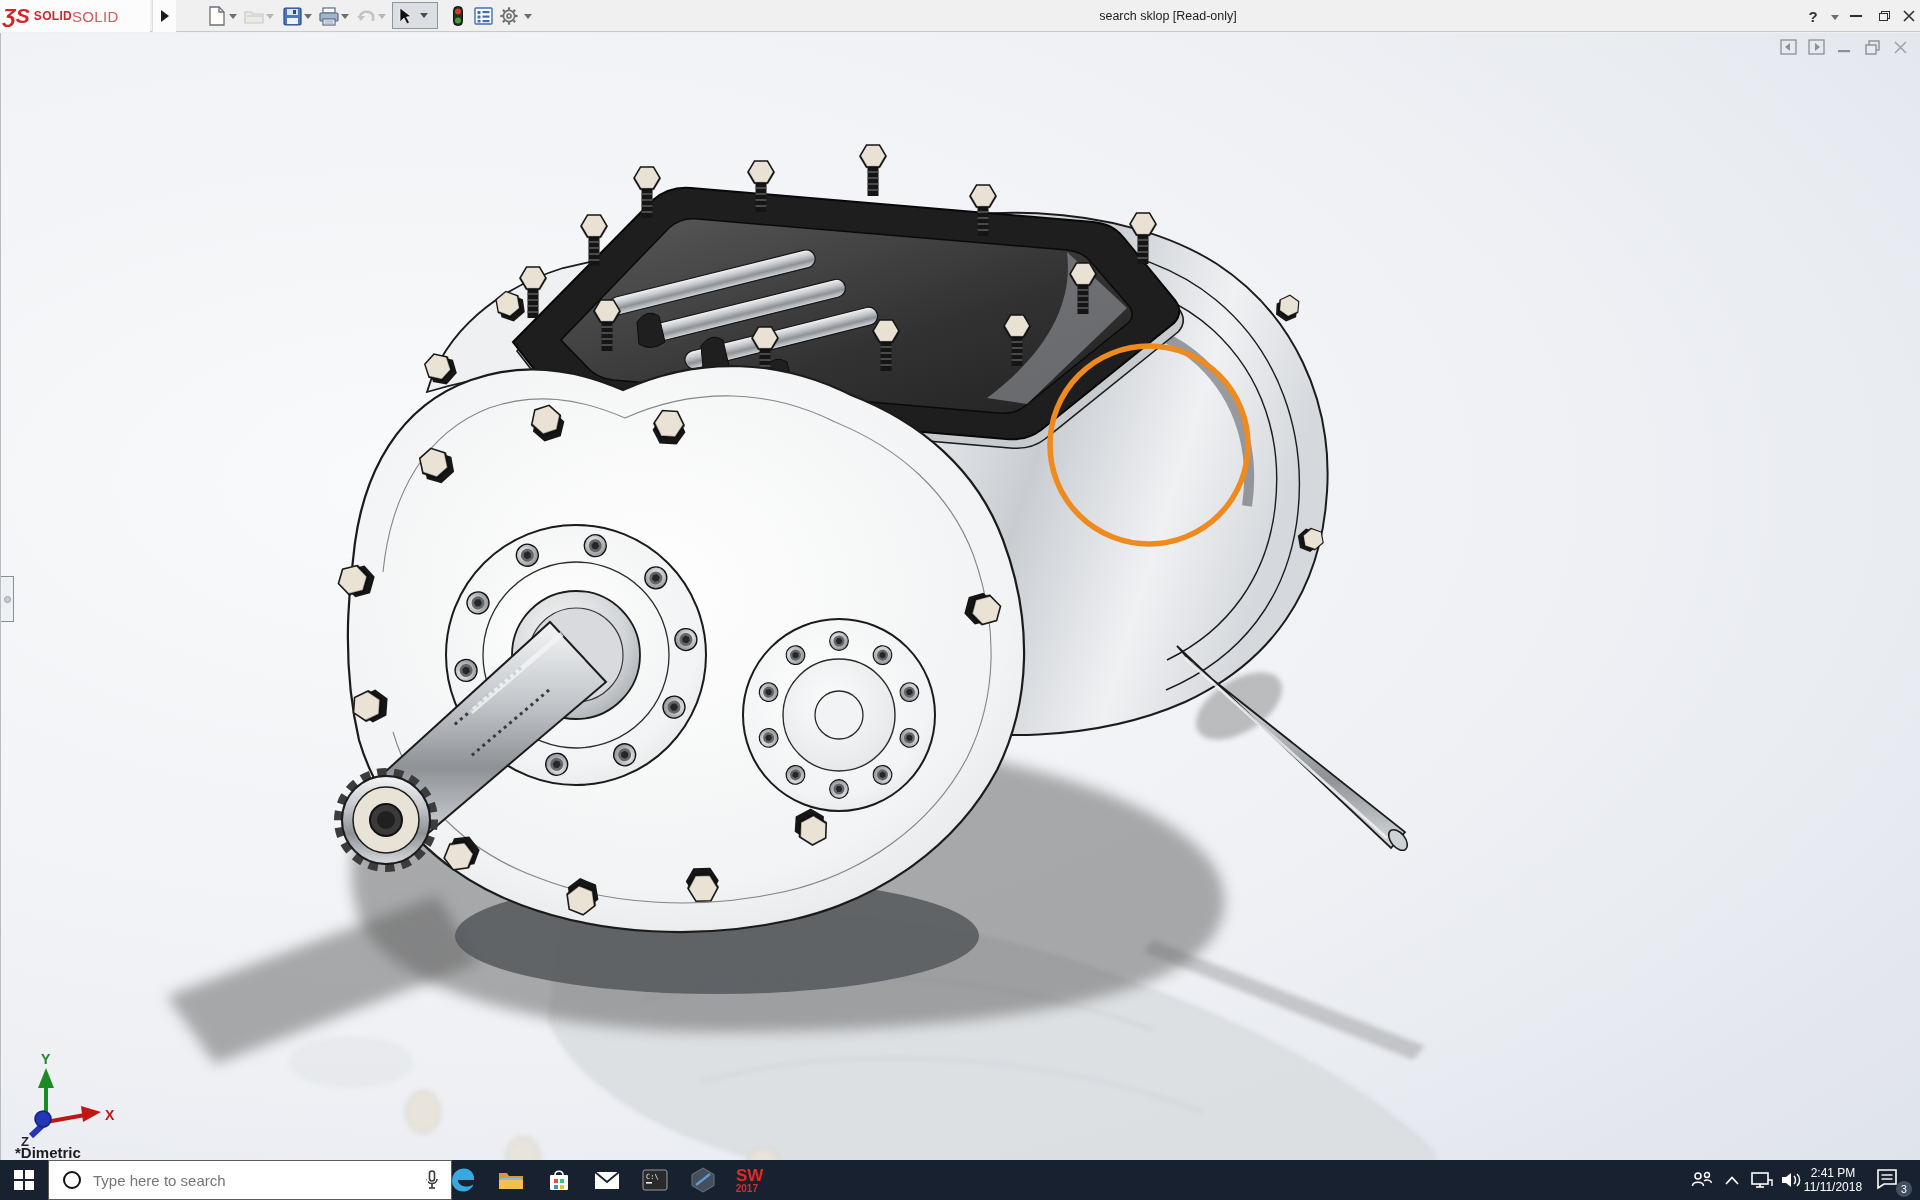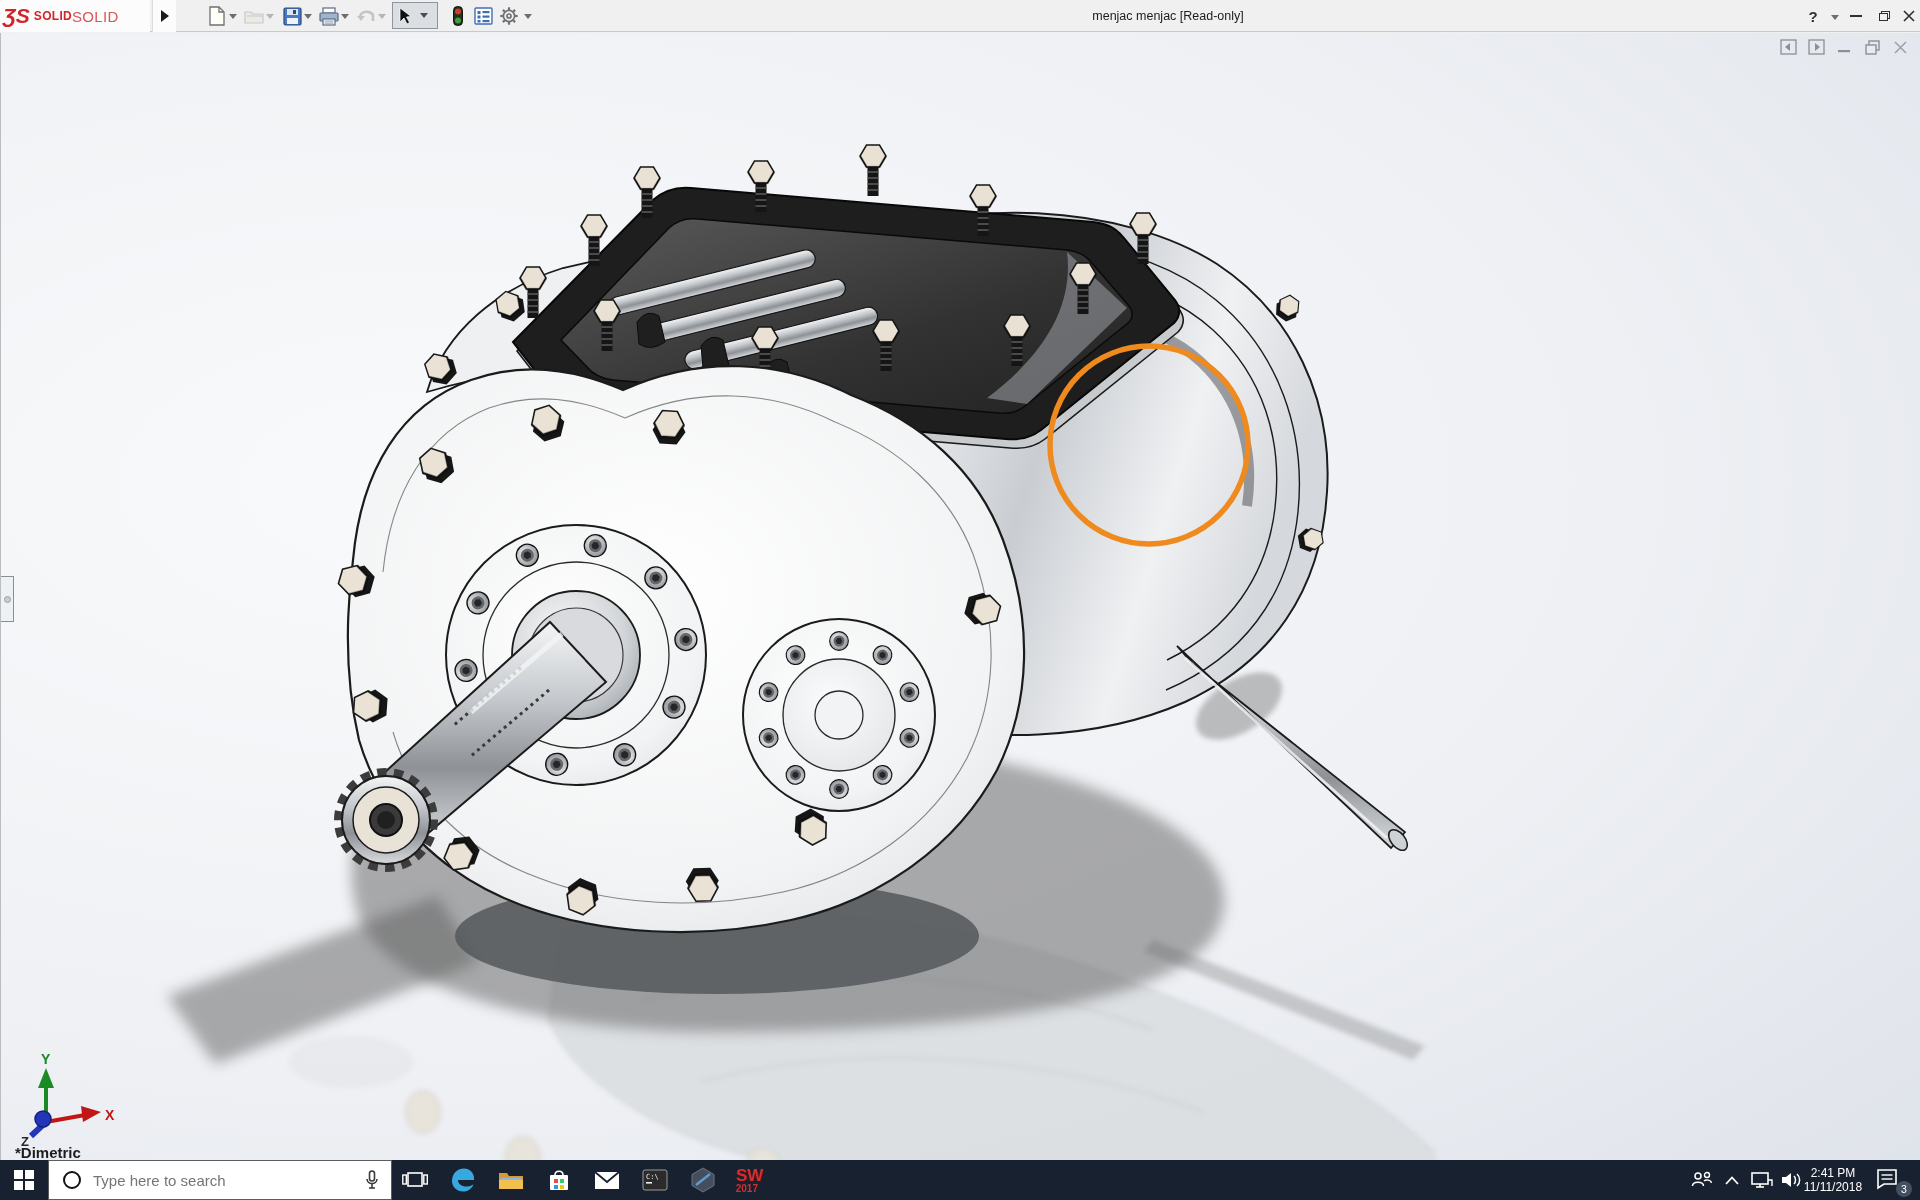--- a/index.html
+++ b/index.html
@@ -161,7 +161,7 @@
     </div>
       <div class="caret" style="left:524px"></div>
 
-    <div id="win-title">menjac menjac [Read-only]</div>
+    <div id="win-title">search sklop [Read-only]</div>
 
     <div class="winbtn" style="left:1800px">
         <span id="help-q">?</span>

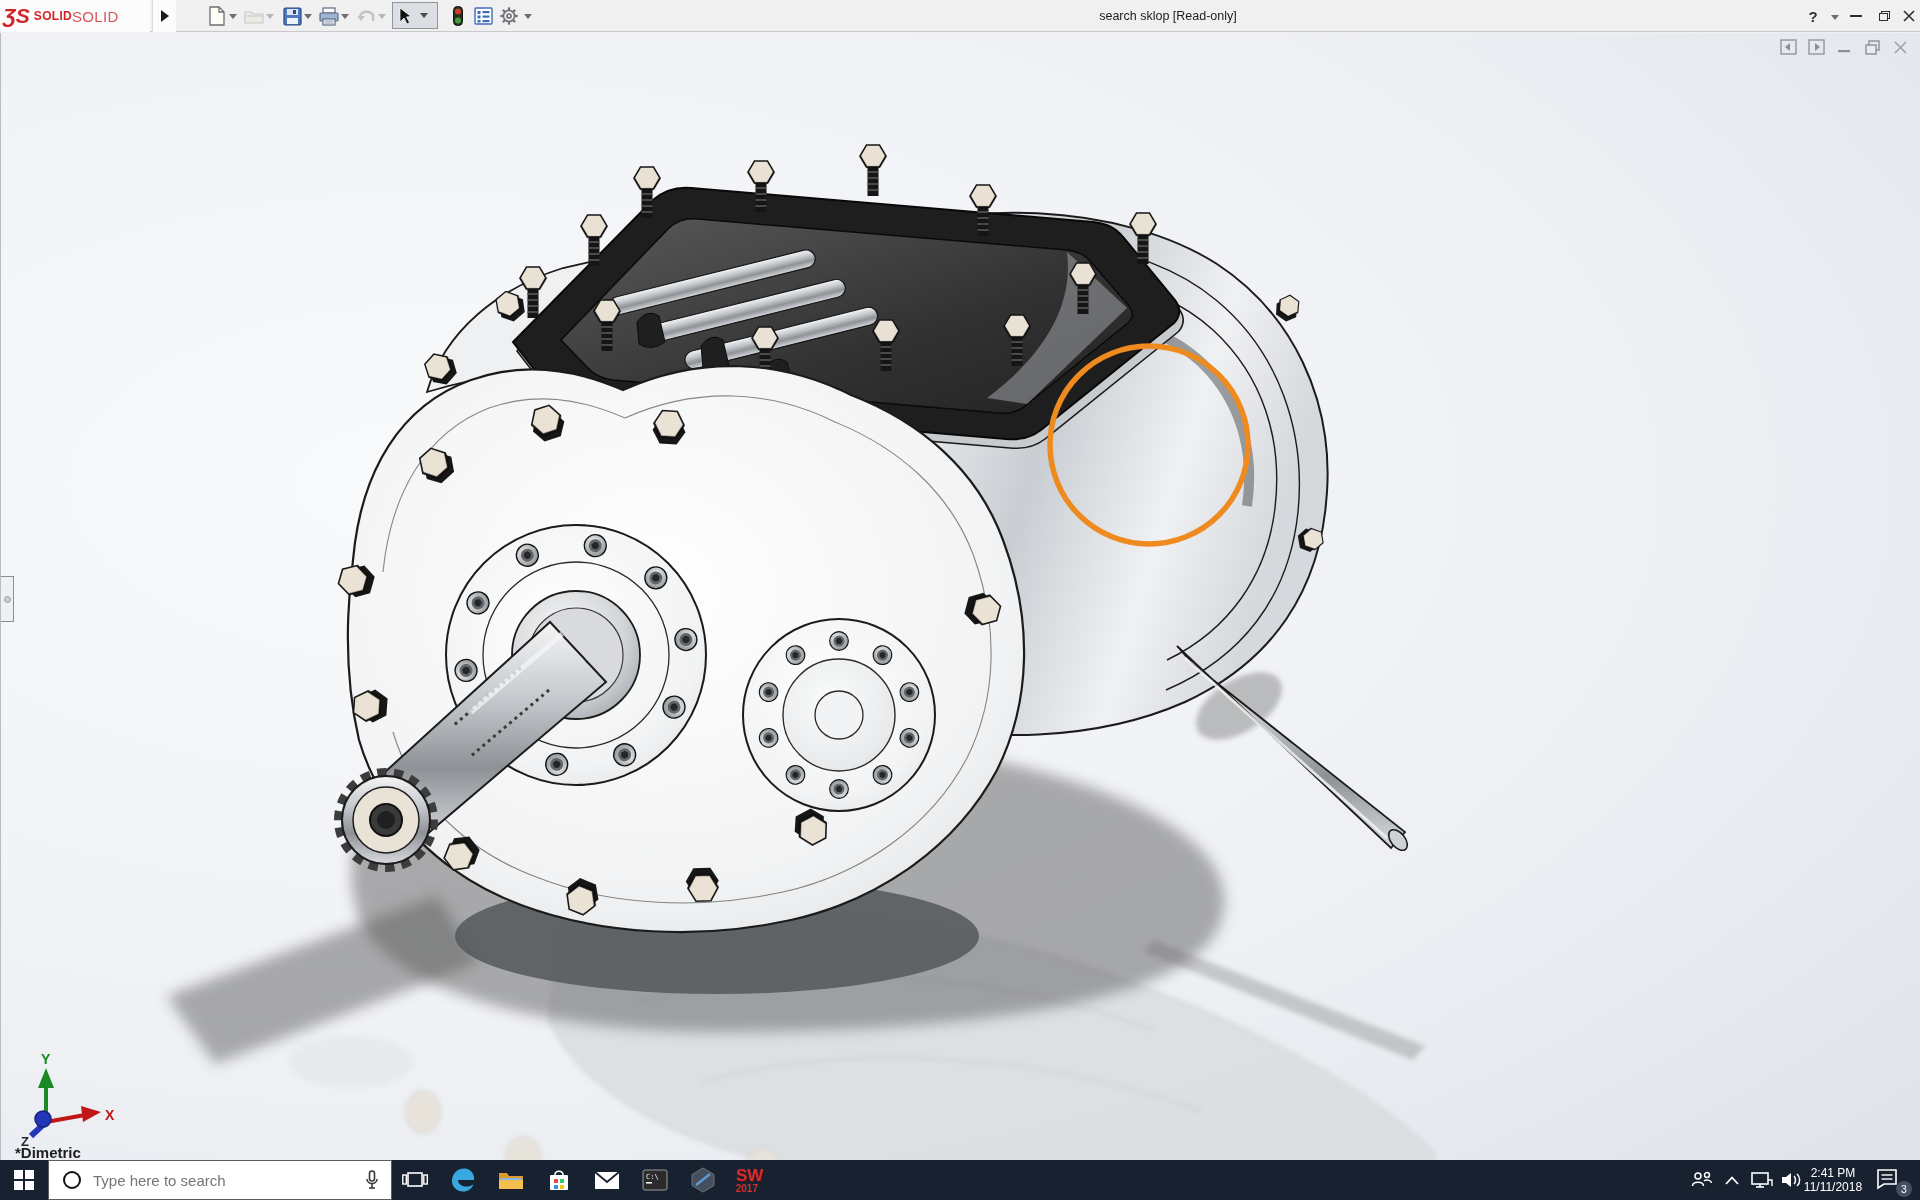--- a/index.html
+++ b/index.html
@@ -43,7 +43,7 @@
   
   #taskbar { position:absolute; left:0; top:1160px; width:1920px; height:40px; background:#18212f; }
   #start-btn { position:absolute; left:0; top:0; width:48px; height:40px; display:flex; align-items:center; justify-content:center; }
-  #search-box { position:absolute; left:48px; top:0; width:344px; height:40px; background:#ffffff; border:1px solid #5c5c5c; display:flex; align-items:center; }
+  #search-box { position:absolute; left:48px; top:0; width:404px; height:40px; background:#ffffff; border:1px solid #5c5c5c; display:flex; align-items:center; }
   #search-box .ring { width:18px; height:18px; border:2.5px solid #111; border-radius:50%; margin-left:14px; flex:0 0 auto; }
   #search-input { flex:1; border:none; outline:none; background:transparent; font-size:15px; color:#3b3b3b; margin-left:12px; font-family:"Liberation Sans",sans-serif; }
   #search-box .mic { margin-right:12px; flex:0 0 auto; }

